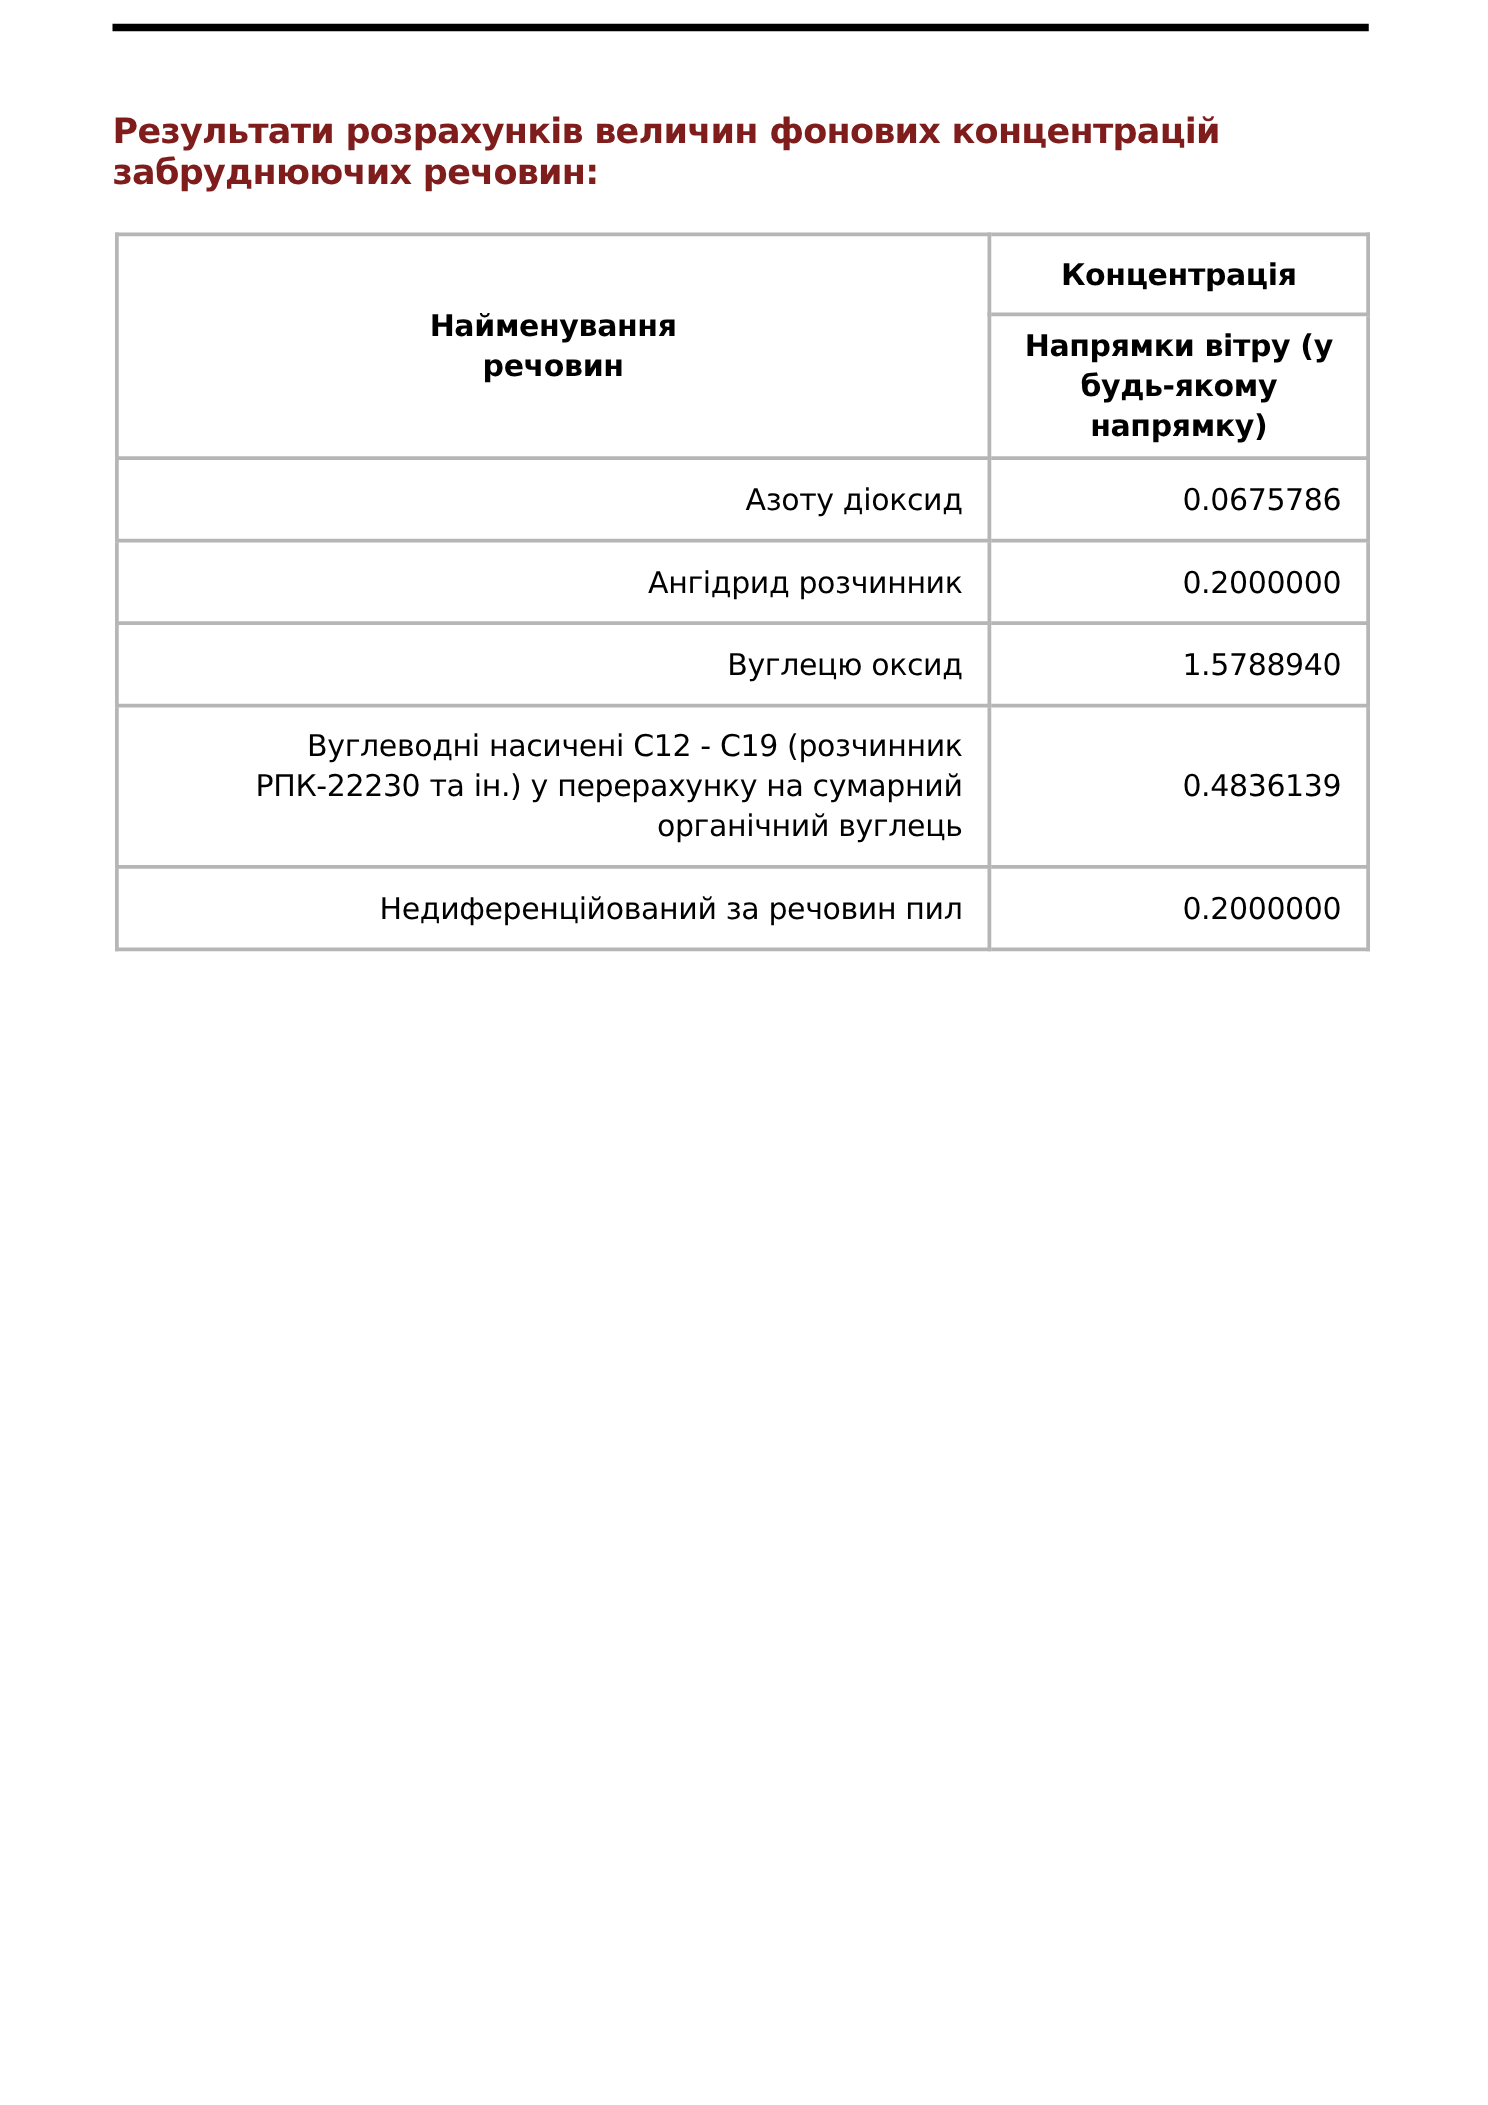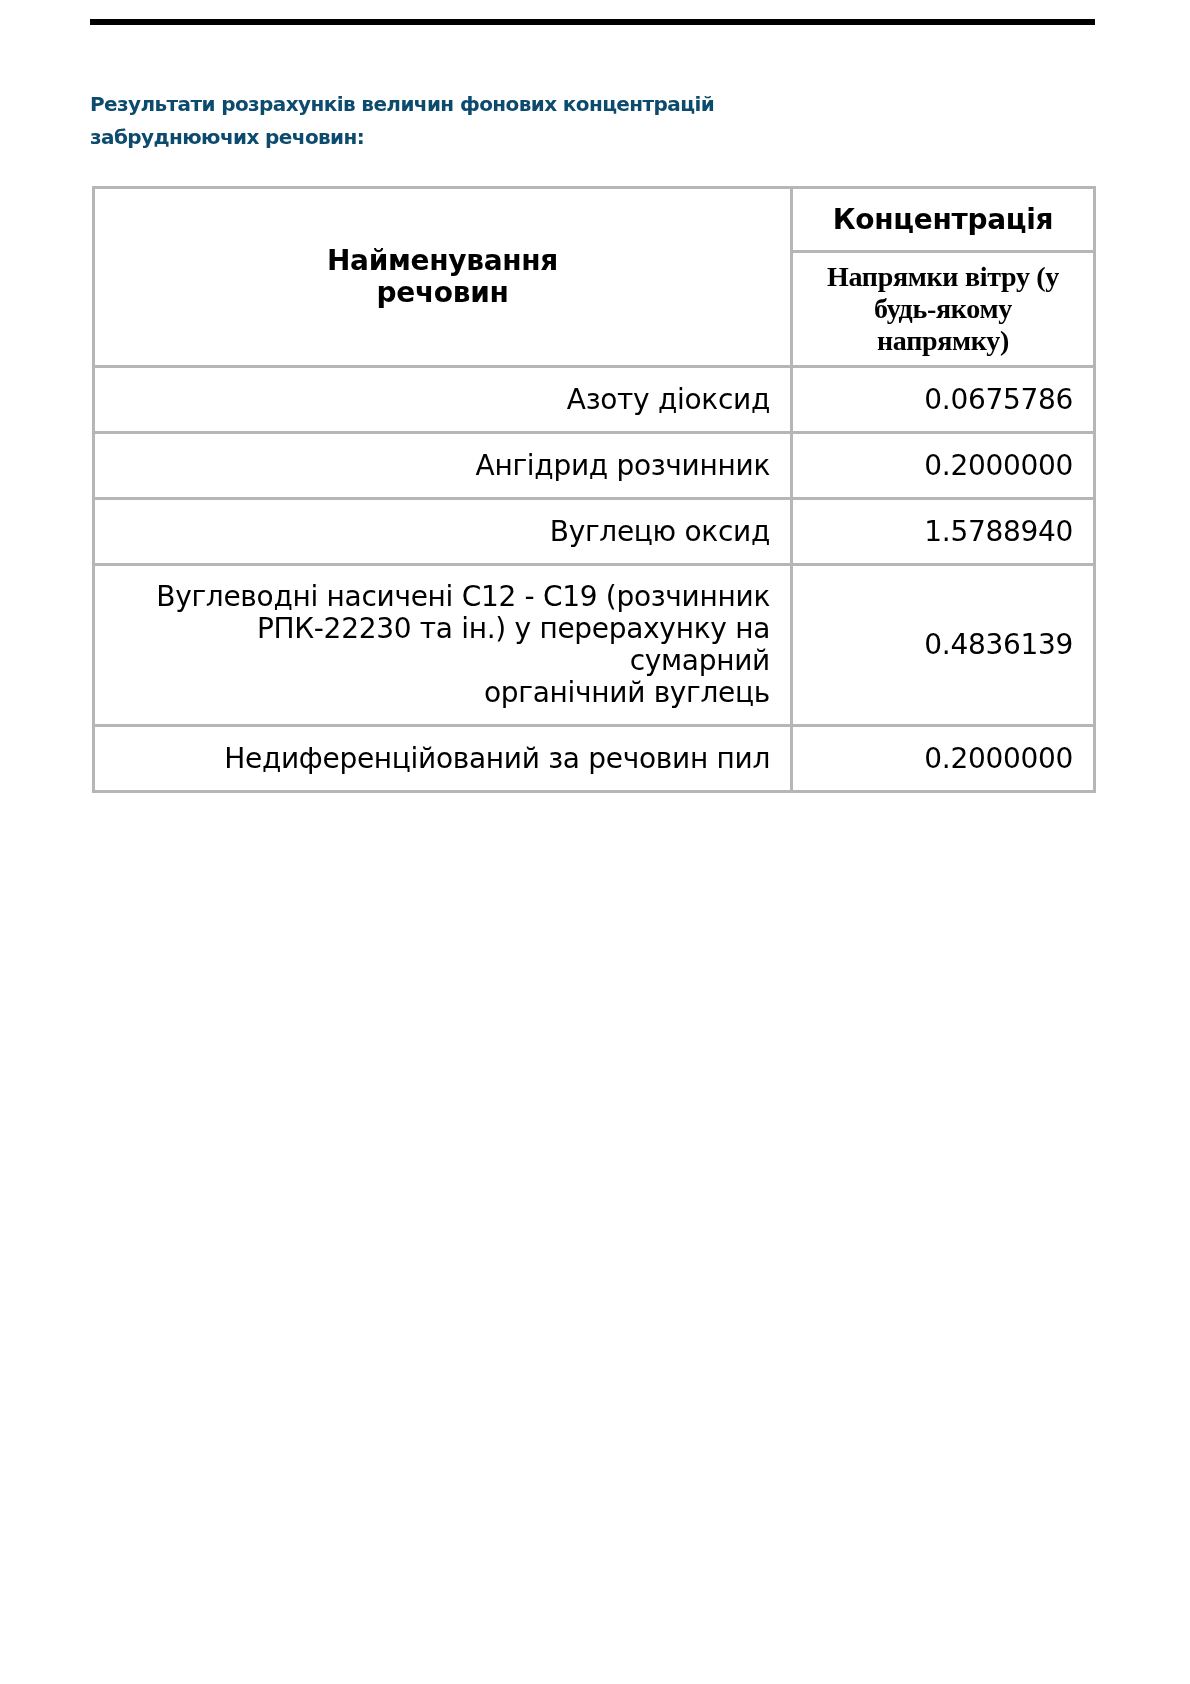--- a/index.html
+++ b/index.html
@@ -33,12 +33,12 @@
     top: 88px;
     width: 1010px;
     margin: 0;
-    font-size: 20px;
+    font-size: 28px;
     line-height: 33px;
     font-weight: bold;
     letter-spacing: -0.6px;
     white-space: pre-line;
-    color: #0c4a6e;
+    color: #7f1d1d;
   }
   table.conc-table {
     position: absolute;

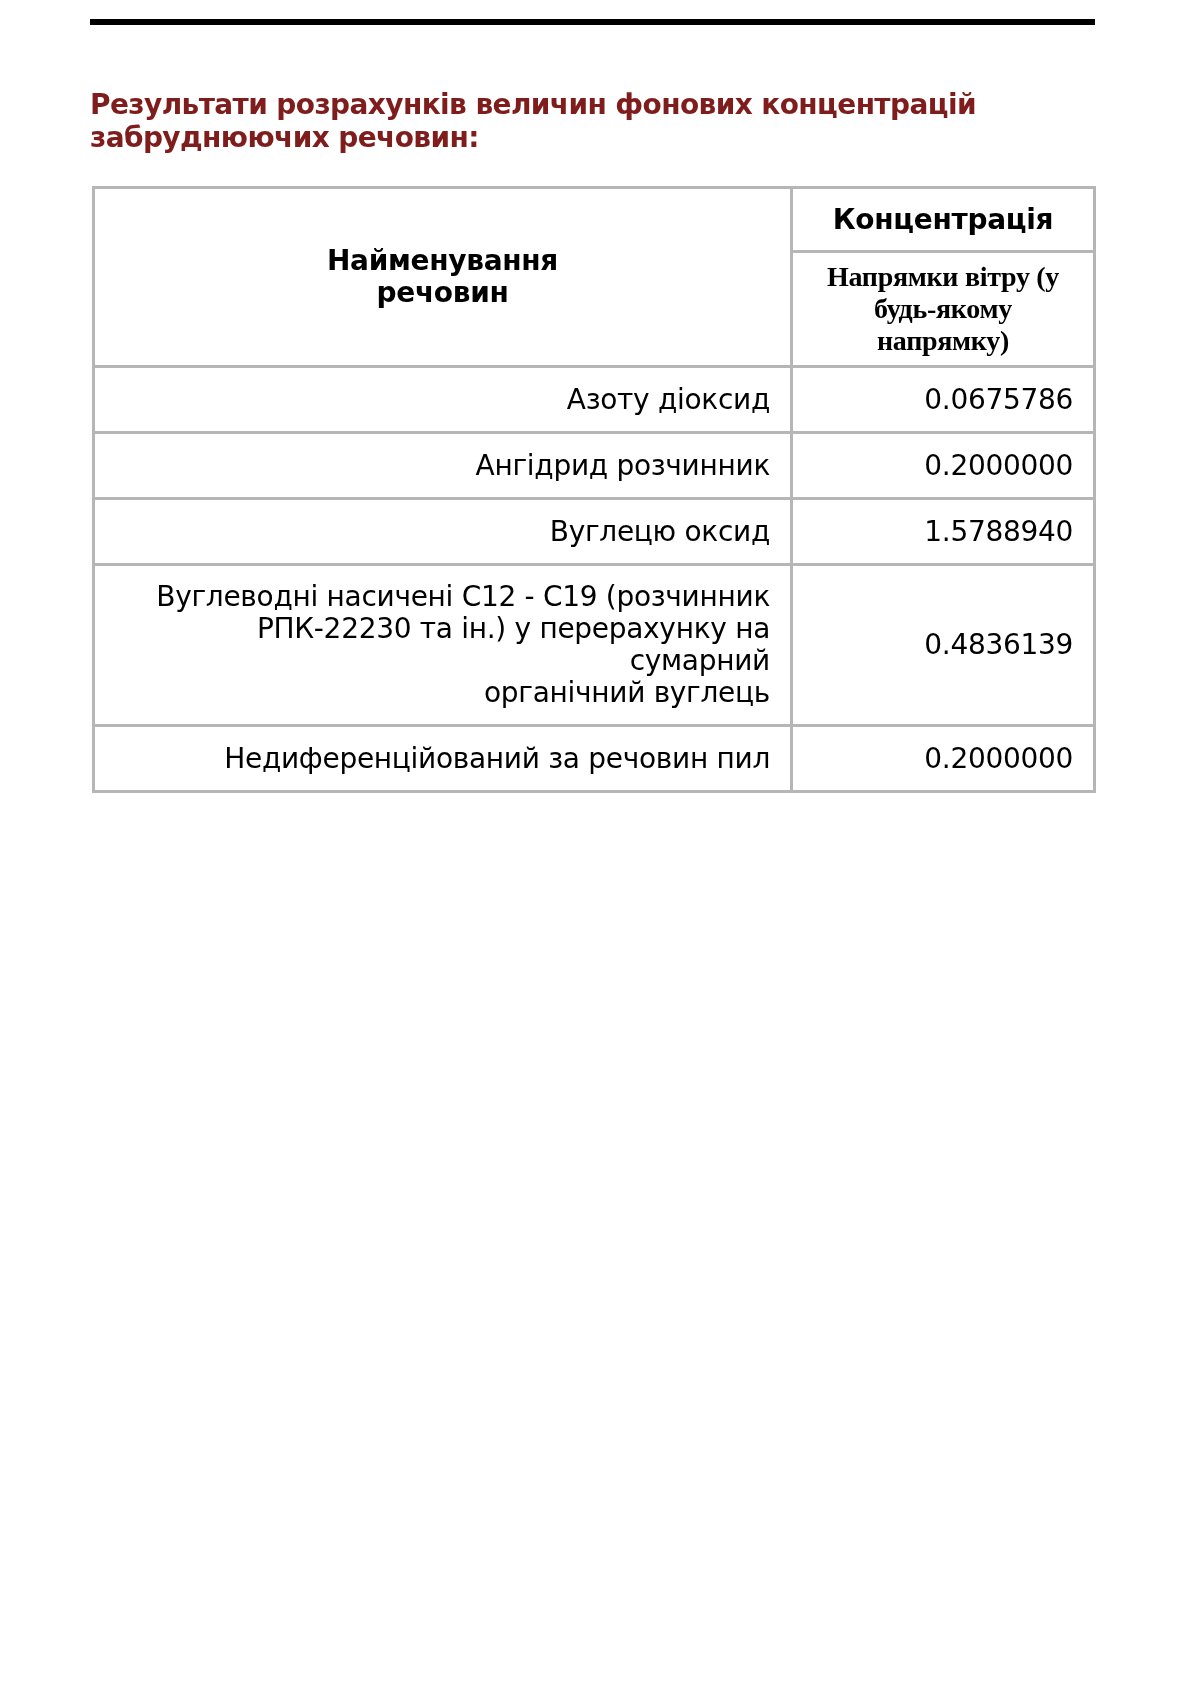--- a/index.html
+++ b/index.html
@@ -53,7 +53,7 @@
   table.conc-table th,
   table.conc-table td {
     border: 3px solid #b6b6b6;
-    font-size: 28px;
+    font-size: 24px;
     line-height: 32px;
     background: #ffffff;
     vertical-align: middle;

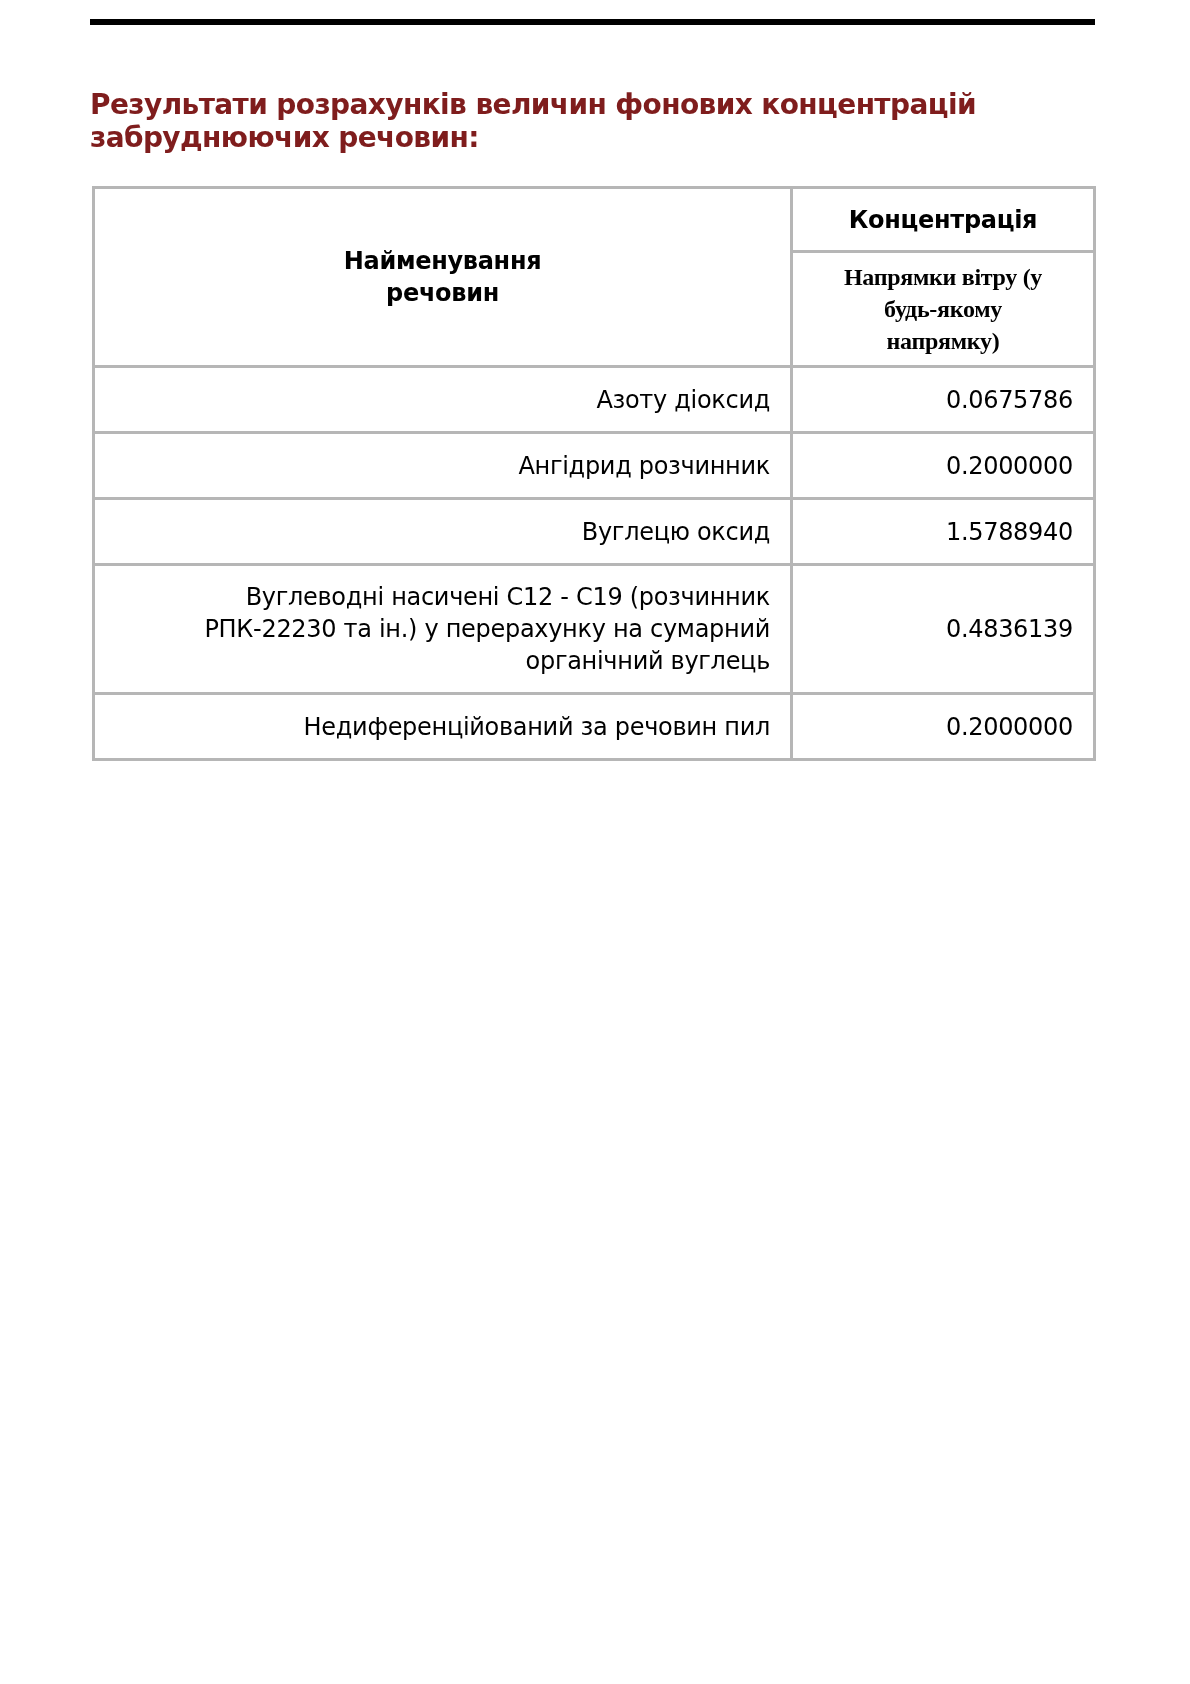--- a/index.html
+++ b/index.html
@@ -71,7 +71,6 @@
   }
   table.conc-table th.sub-header {
     padding: 8px 10px;
-    font-family: Liberation Serif, serif;
   }
   table.conc-table td {
     padding: 15px 20px;

